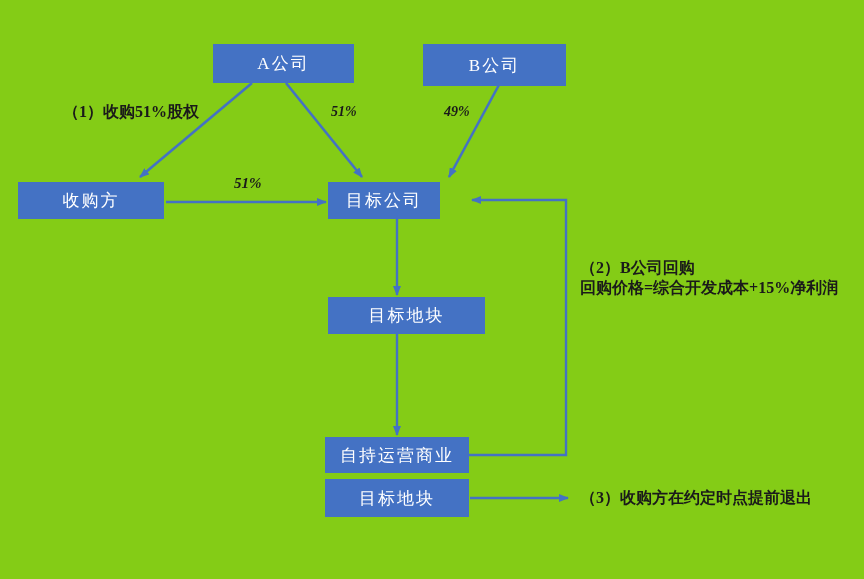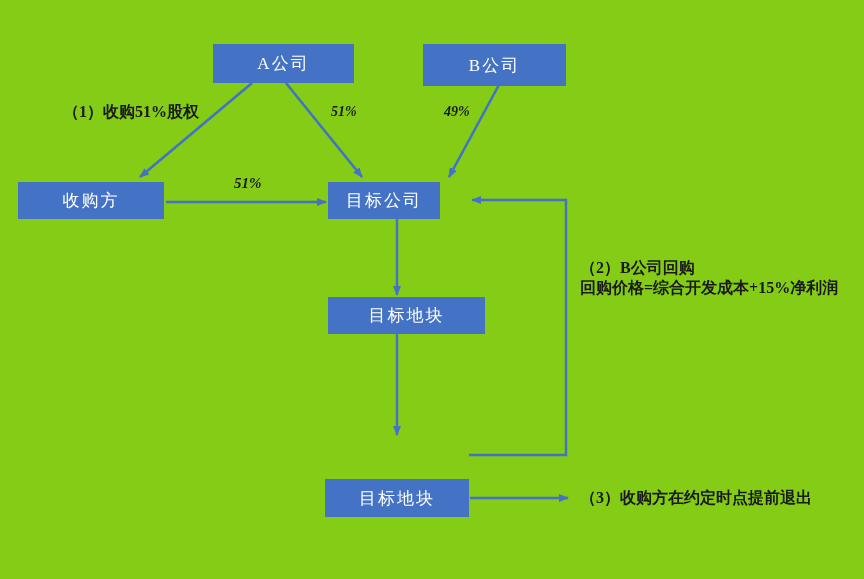--- a/index.html
+++ b/index.html
@@ -107,6 +107,9 @@
     <span>目标地块</span>
   </div>
 
+  <div class="node" style="left:325px; top:437px; width:144px; height:36px;">
+    <span>自持运营商业</span>
+  </div>
 
   <div class="node" style="left:325px; top:479px; width:144px; height:38px;">
     <span>目标地块</span>

